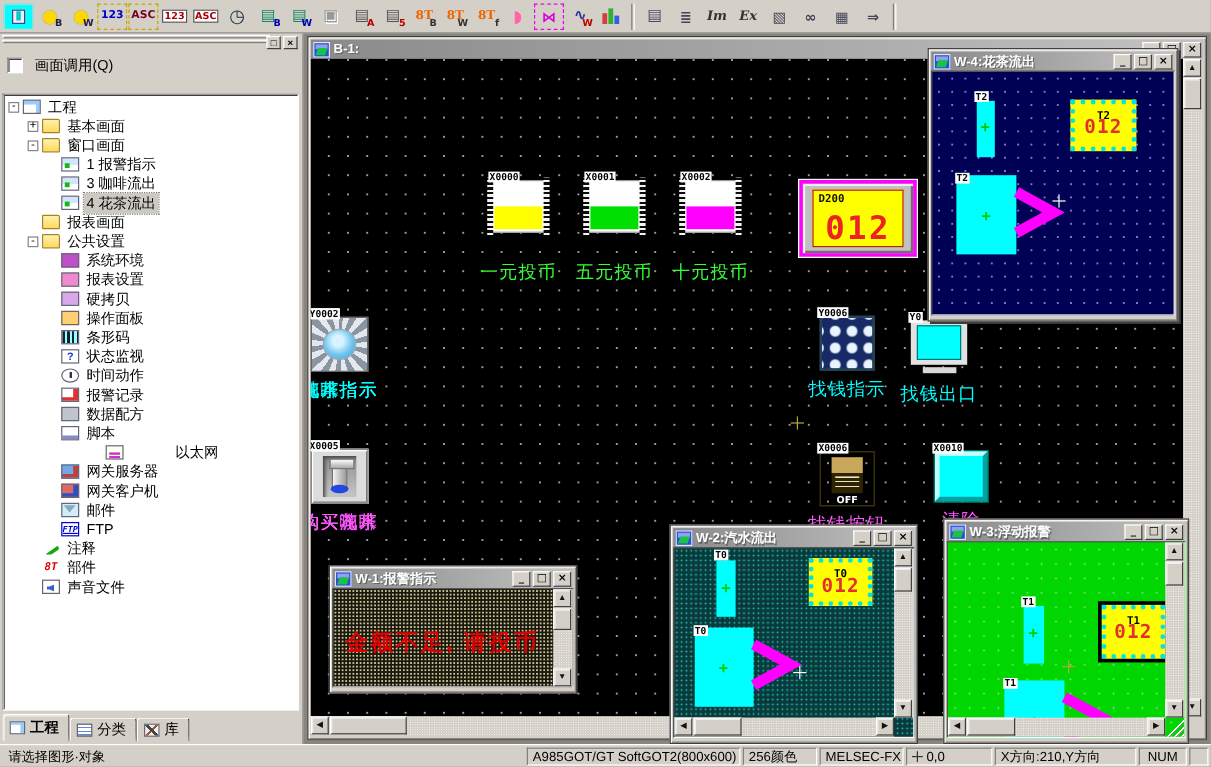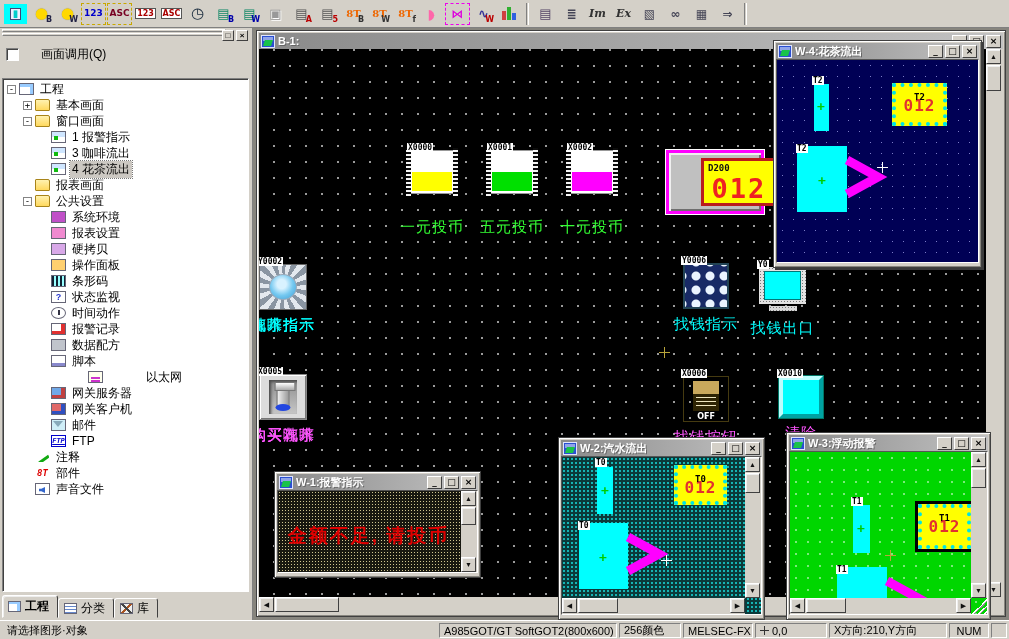--- a/index.html
+++ b/index.html
@@ -47,7 +47,7 @@
   .grip-bar { height:3px; margin:1px 24px 0 0; border:1px solid; border-color:#fff #808080 #808080 #fff; }
   .panel-mini-btns { position:absolute; right:2px; top:1px; display:flex; gap:2px; }
   .mini-btn { width:12px; height:11px; font-size:8px; line-height:9px; text-align:center; font-weight:bold; color:#000; background:#d4d0c8; border:1px solid; border-color:#fff #404040 #404040 #fff; }
-  .chk-row { display:flex; align-items:center; gap:22px; padding:3px 6px 4px; }
+  .chk-row { display:flex; align-items:center; gap:10px; padding:3px 6px 4px; }
   .chk { width:13px; height:13px; background:#fff; border:1px solid; border-color:#808080 #fff #fff #808080; box-shadow:inset 1px 1px 0 #444; }
   .tree-box { position:absolute; left:2px; right:3px; top:50px; bottom:28px; background:#fff; border:1px solid; border-color:#808080 #fff #fff #808080; box-shadow:inset 1px 1px 0 #404040; overflow:hidden; padding:2px 0; }
   .tree-item { display:flex; align-items:center; height:16px; white-space:nowrap; }

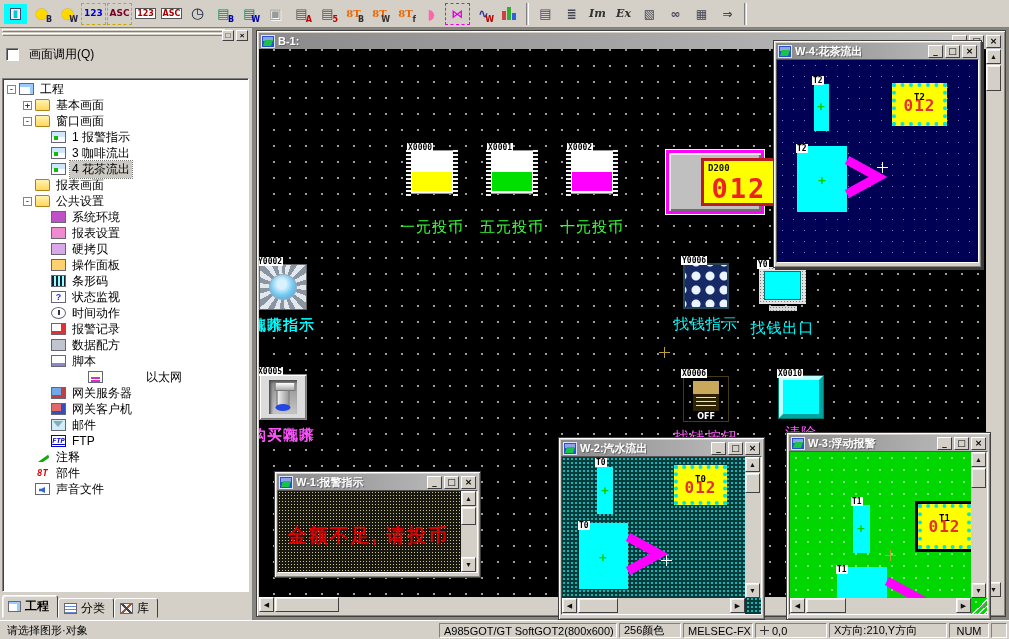--- a/index.html
+++ b/index.html
@@ -130,7 +130,7 @@
   .coin .obj-label { top:68px; color:#3f3; }
 
   .d200 { left:407px; top:101px; width:98px; height:64px; background:#c0c0c0; border:3px solid #f0f; outline:1px solid #fff; box-shadow:inset 2px 2px 0 #efefef, inset -2px -2px 0 #6e6e6e; padding:5px 8px; }
-  .d200-face { position:relative; width:100%; height:100%; background:#ff0; border:3px solid #b91c1c;margin-left:24px; }
+  .d200-face { position:relative; width:100%; height:100%; background:#ff0; border:1px solid #b91c1c; }
   .d200-tag { position:absolute; left:4px; top:2px; color:#111; font:bold 9px "DejaVu Sans Mono",monospace; }
   .d200-val { position:absolute; left:0; right:0; bottom:1px; text-align:center; color:#e22; font:bold 27px "DejaVu Sans Mono",monospace; line-height:27px; letter-spacing:2px; }
 

